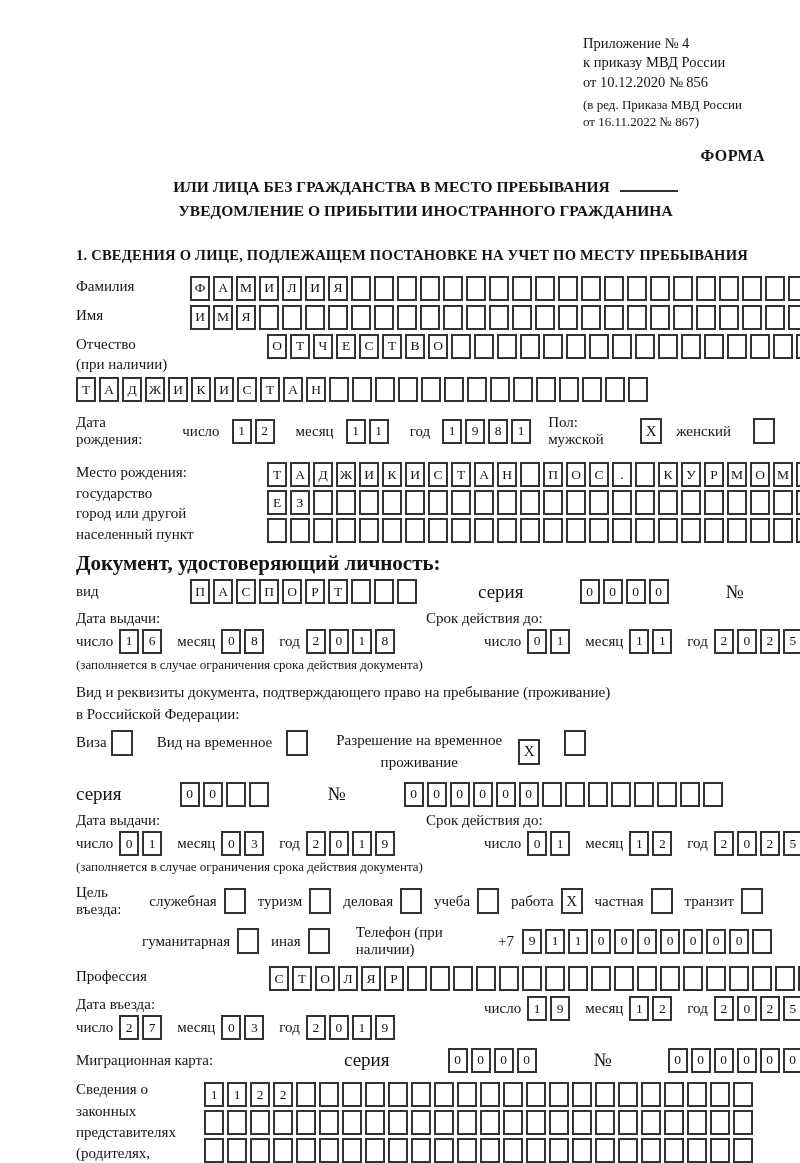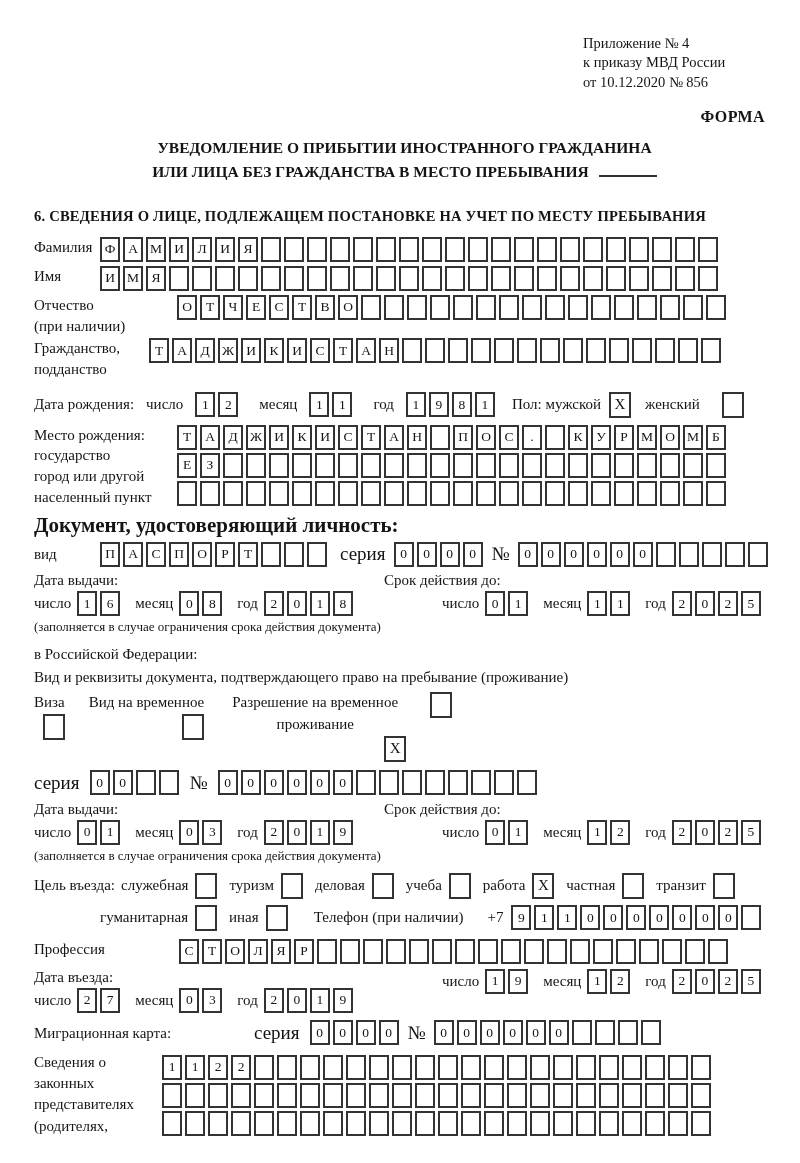--- a/index.html
+++ b/index.html
@@ -9,7 +9,7 @@
     font-family: "Liberation Serif", "DejaVu Serif", serif;
     color: #141414;
   }
-  .page { position: relative; width: 800px; height: 1163px; padding: 34px 25px 0 34px; }
+  .page { position: relative; width: 800px; height: 1163px; padding: 34px 25px 0 76px; }
 
   .ref-block { margin-left: auto; width: 192px; font-size: 14.5px; line-height: 1.33; }
   .ref-line { white-space: nowrap; }

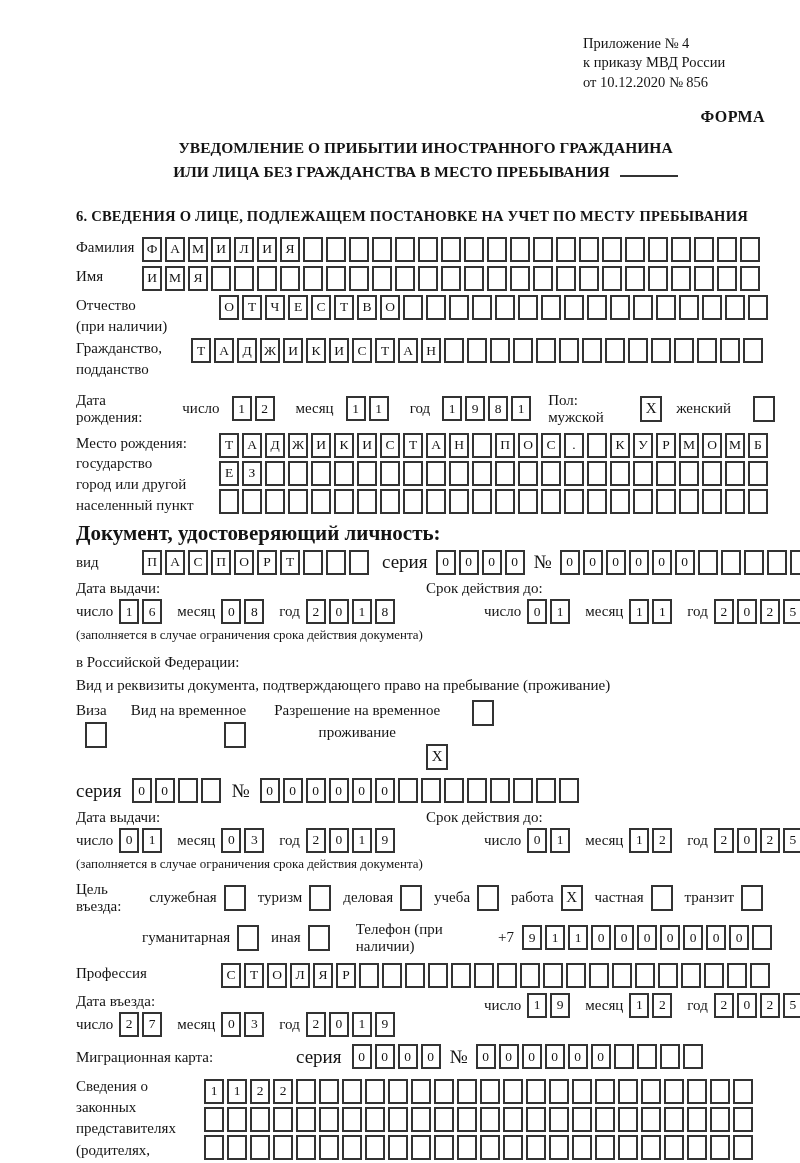--- a/index.html
+++ b/index.html
@@ -82,6 +82,10 @@
     <div class="ref-line">Приложение № 4</div>
     <div class="ref-line">к приказу МВД России</div>
     <div class="ref-line">от 10.12.2020 № 856</div>
+    <div class="ref-small">
+      <div class="ref-line">(в ред. Приказа МВД России</div>
+      <div class="ref-line">от 16.11.2022 № 867)</div>
+    </div>
   </div>
   <div class="forma">ФОРМА</div>
 

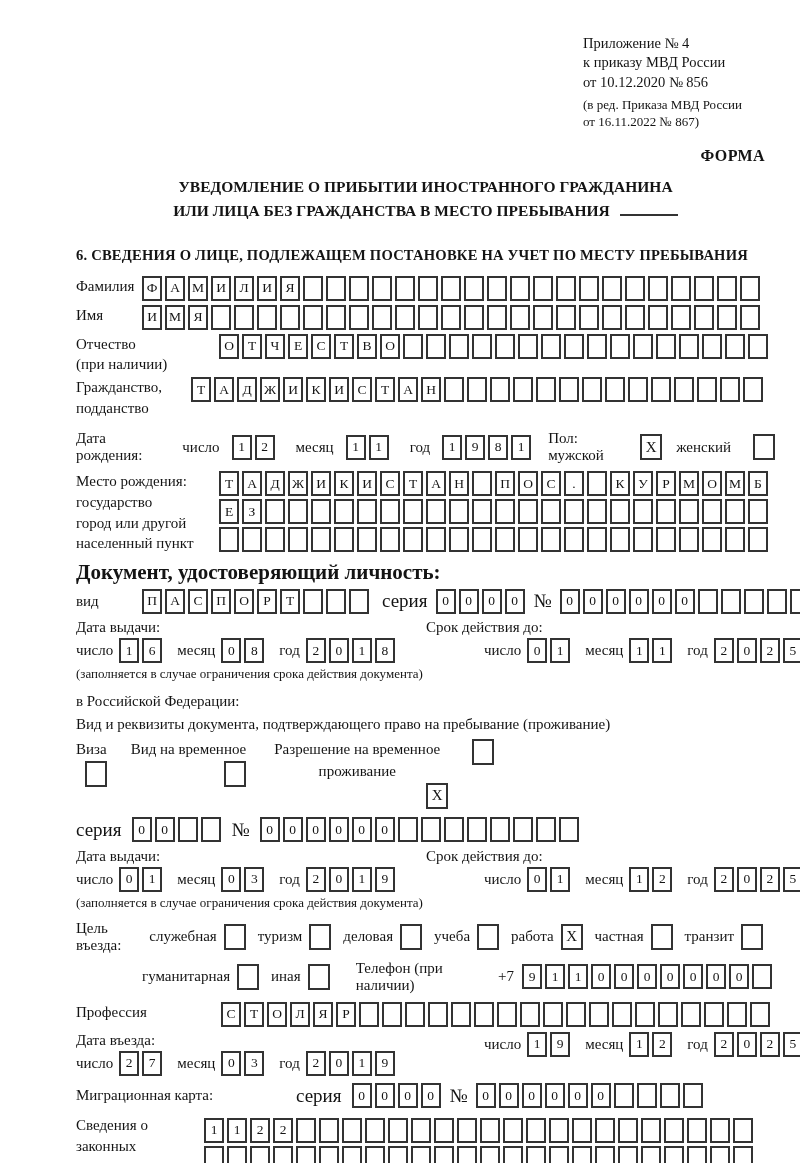--- a/index.html
+++ b/index.html
@@ -90,8 +90,8 @@
   <div class="forma">ФОРМА</div>
 
   <div class="title">
+    <div><span>ИЛИ ЛИЦА БЕЗ ГРАЖДАНСТВА В МЕСТО ПРЕБЫВАНИЯ</span><span class="blank-underline"></span></div>
     <div>УВЕДОМЛЕНИЕ О ПРИБЫТИИ ИНОСТРАННОГО ГРАЖДАНИНА</div>
-    <div><span>ИЛИ ЛИЦА БЕЗ ГРАЖДАНСТВА В МЕСТО ПРЕБЫВАНИЯ</span><span class="blank-underline"></span></div>
   </div>
 
   <div class="section-heading">6. СВЕДЕНИЯ О ЛИЦЕ, ПОДЛЕЖАЩЕМ ПОСТАНОВКЕ НА УЧЕТ ПО МЕСТУ ПРЕБЫВАНИЯ</div>

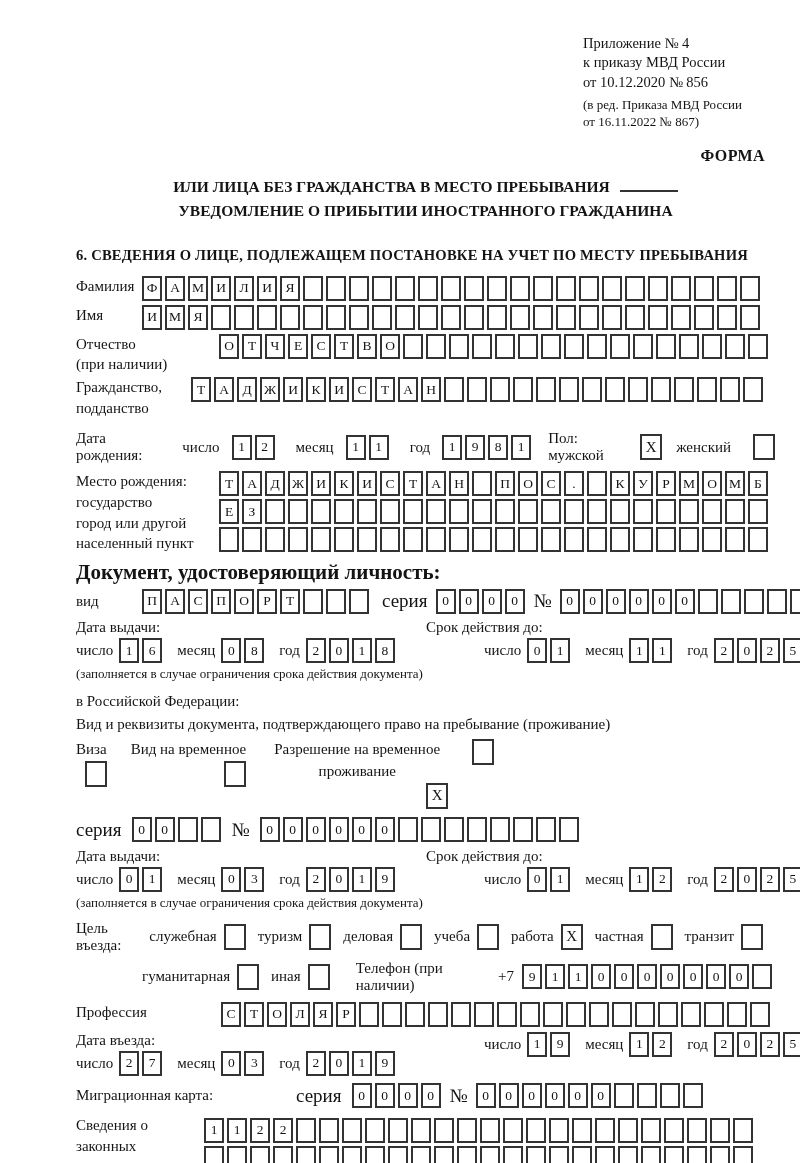--- a/index.html
+++ b/index.html
@@ -94,7 +94,7 @@
     <div>УВЕДОМЛЕНИЕ О ПРИБЫТИИ ИНОСТРАННОГО ГРАЖДАНИНА</div>
   </div>
 
-  <div class="section-heading">6. СВЕДЕНИЯ О ЛИЦЕ, ПОДЛЕЖАЩЕМ ПОСТАНОВКЕ НА УЧЕТ ПО МЕСТУ ПРЕБЫВАНИЯ</div>
+  <div class="section-heading">1. СВЕДЕНИЯ О ЛИЦЕ, ПОДЛЕЖАЩЕМ ПОСТАНОВКЕ НА УЧЕТ ПО МЕСТУ ПРЕБЫВАНИЯ</div>
 
   <div class="frow" style="margin-top:12px">
     <div class="flabel w66">Фамилия</div>

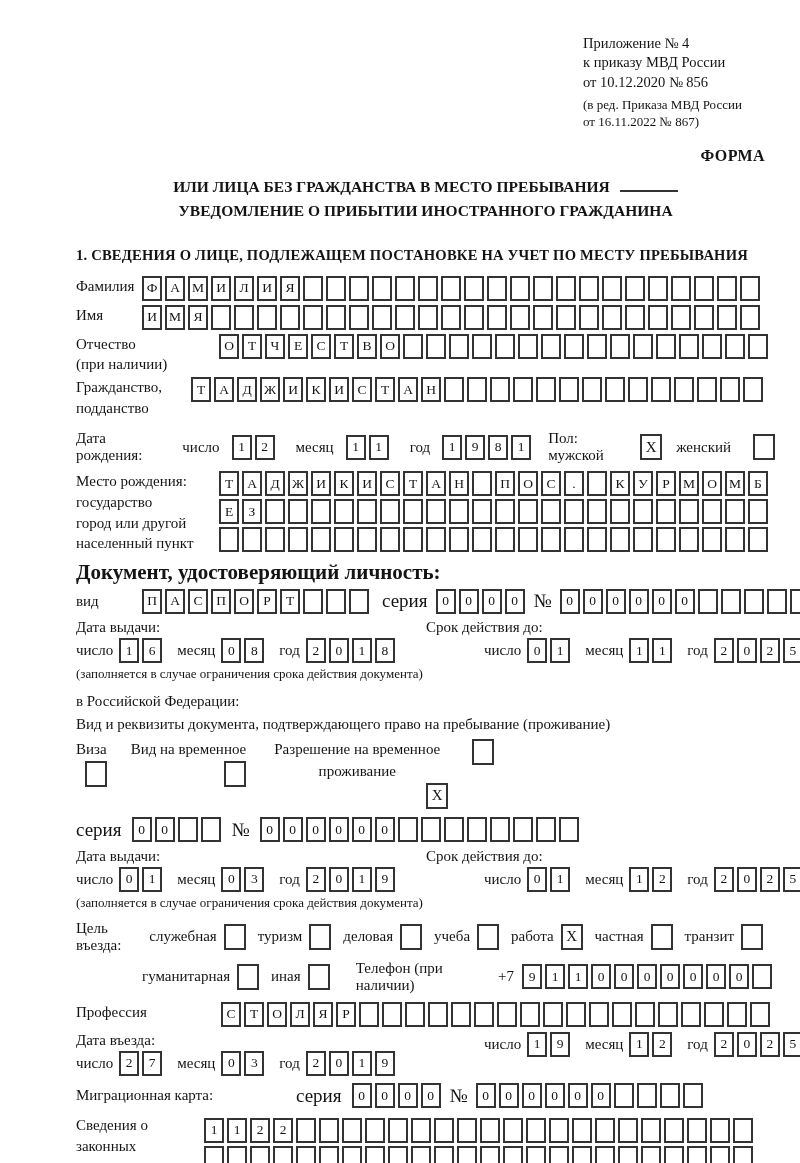--- a/index.html
+++ b/index.html
@@ -21,7 +21,7 @@
 
   .section-heading { font-weight: bold; font-size: 14.6px; margin-top: 24px; letter-spacing: .2px; }
 
-  .frow { display: flex; align-items: flex-start; margin-top: 4px; }
+  .frow { display: flex; align-items: flex-start; margin-top: 4px; gap: 48px; }
   .flabel { font-size: 15px; line-height: 1.38; flex: 0 0 auto; }
   .w66  { width: 66px; }  .w115 { width: 115px; } .w143 { width: 143px; } .w145 { width: 145px; }
   .cells { display: flex; flex-wrap: nowrap; }

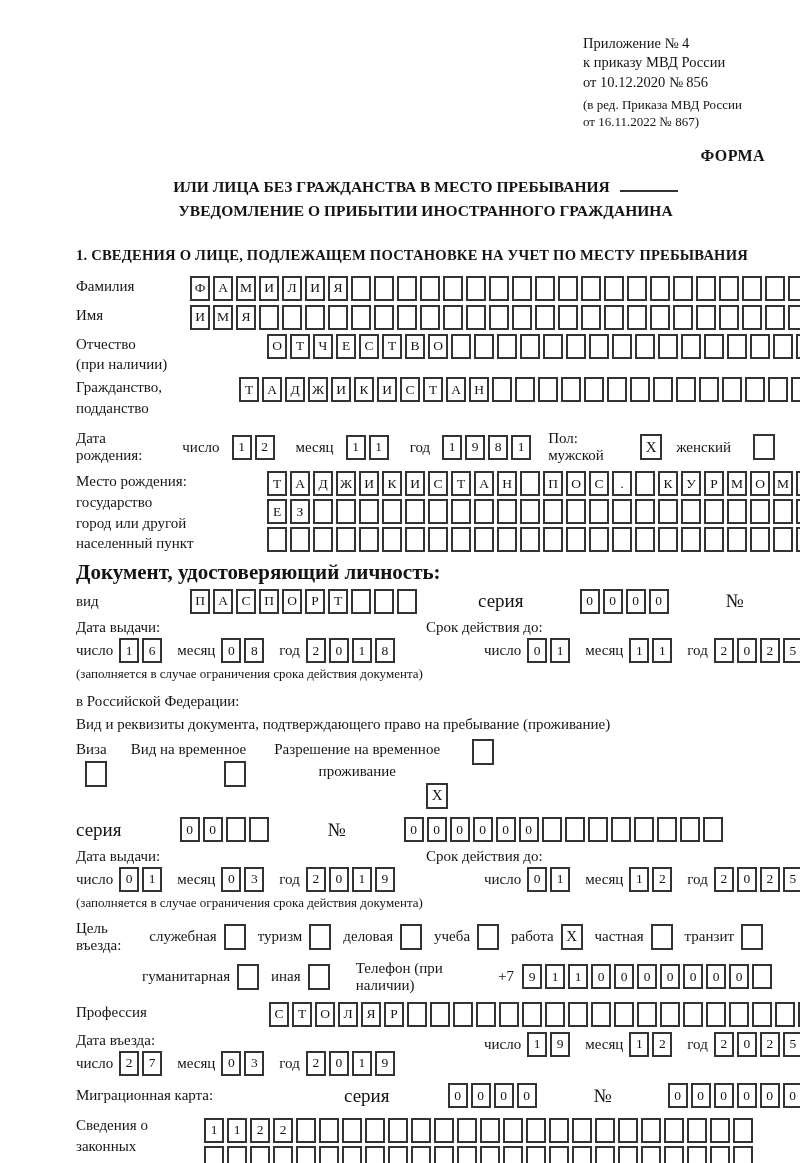--- a/index.html
+++ b/index.html
@@ -196,10 +196,6 @@
   </div>
 
   <div class="frow" style="margin-top:2px">
-    <div class="flabel w115 two-col-label">
-      <div>Гражданство,</div>
-      <div>подданство</div>
-    </div>
     <div class="cells">
         <span class="cell">Т</span>
         <span class="cell">А</span>

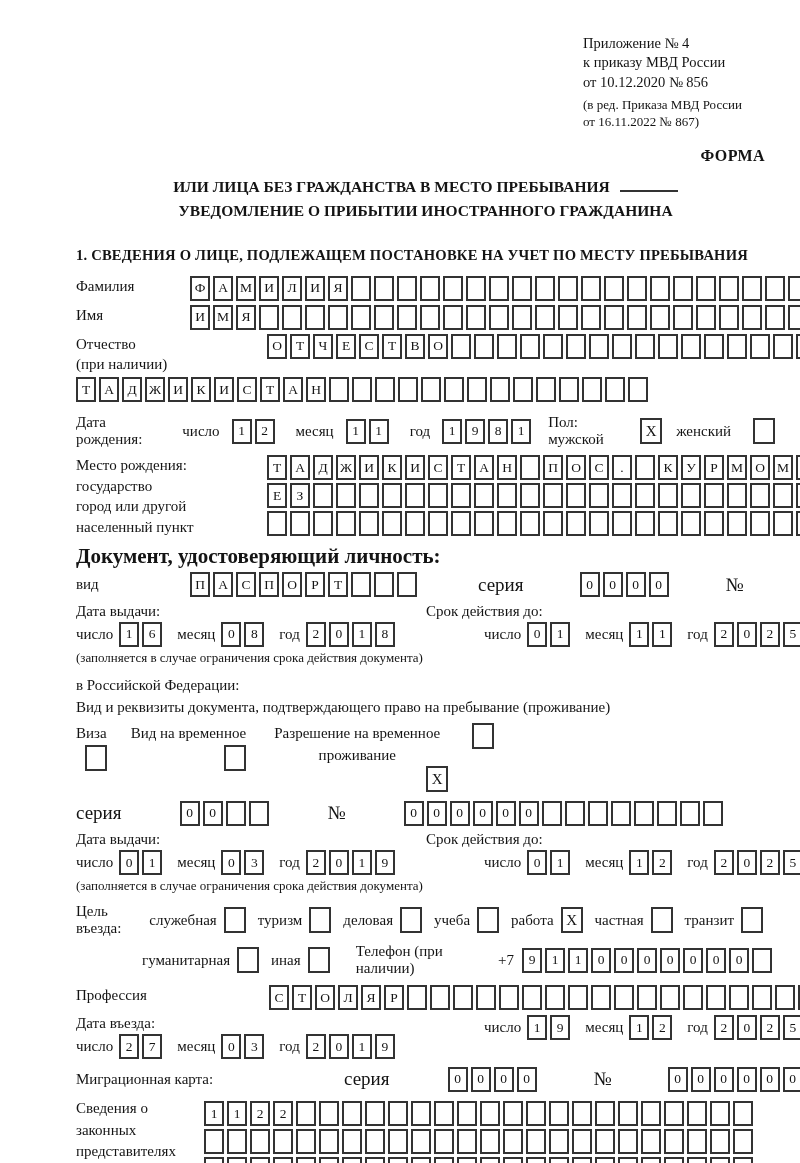--- a/index.html
+++ b/index.html
@@ -250,7 +250,7 @@
     <span class="cbox gap-l"></span>
   </div>
 
-  <div class="frow" style="margin-top:7px">
+  <div class="frow" style="margin-top:14px">
     <div class="flabel w143">
       <div>Место рождения:</div>
       <div>государство</div>

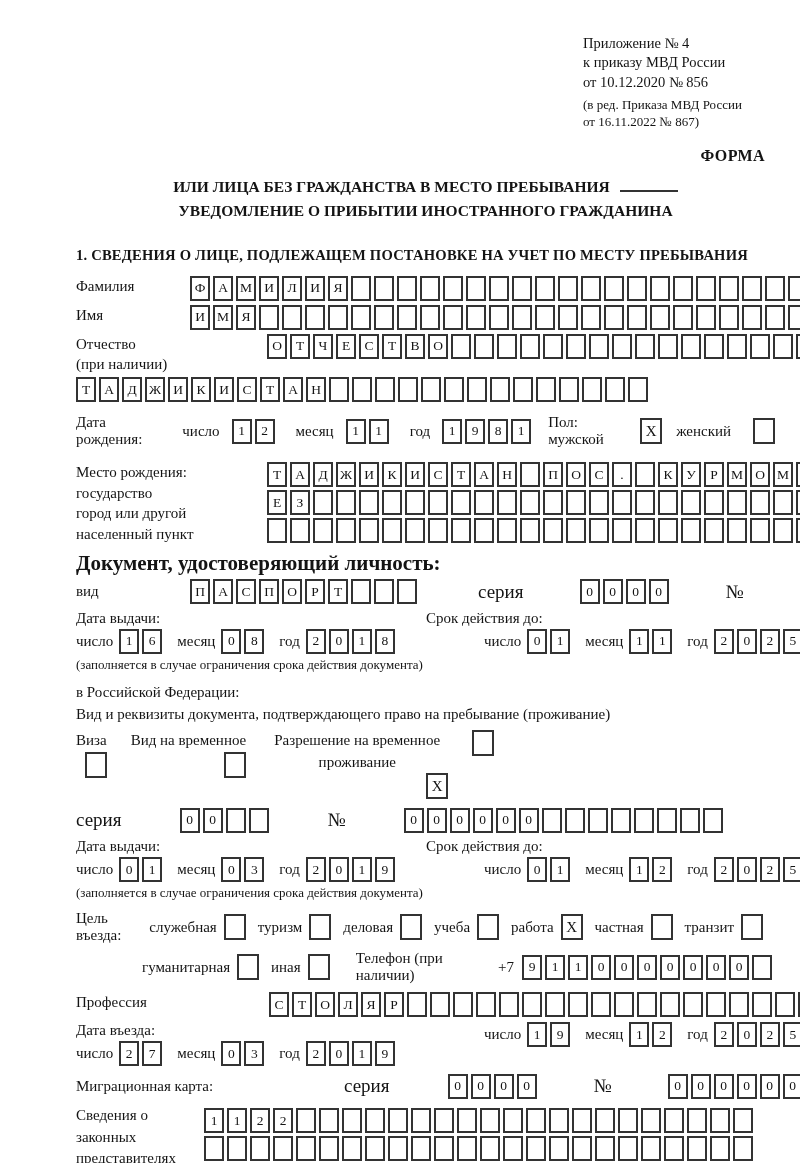--- a/index.html
+++ b/index.html
@@ -417,8 +417,8 @@
   </div>
 
   <div class="intro">
+    <div>Вид и реквизиты документа, подтверждающего право на пребывание (проживание)</div>
     <div>в Российской Федерации:</div>
-    <div>Вид и реквизиты документа, подтверждающего право на пребывание (проживание)</div>
   </div>
 
   <div class="visa-row">

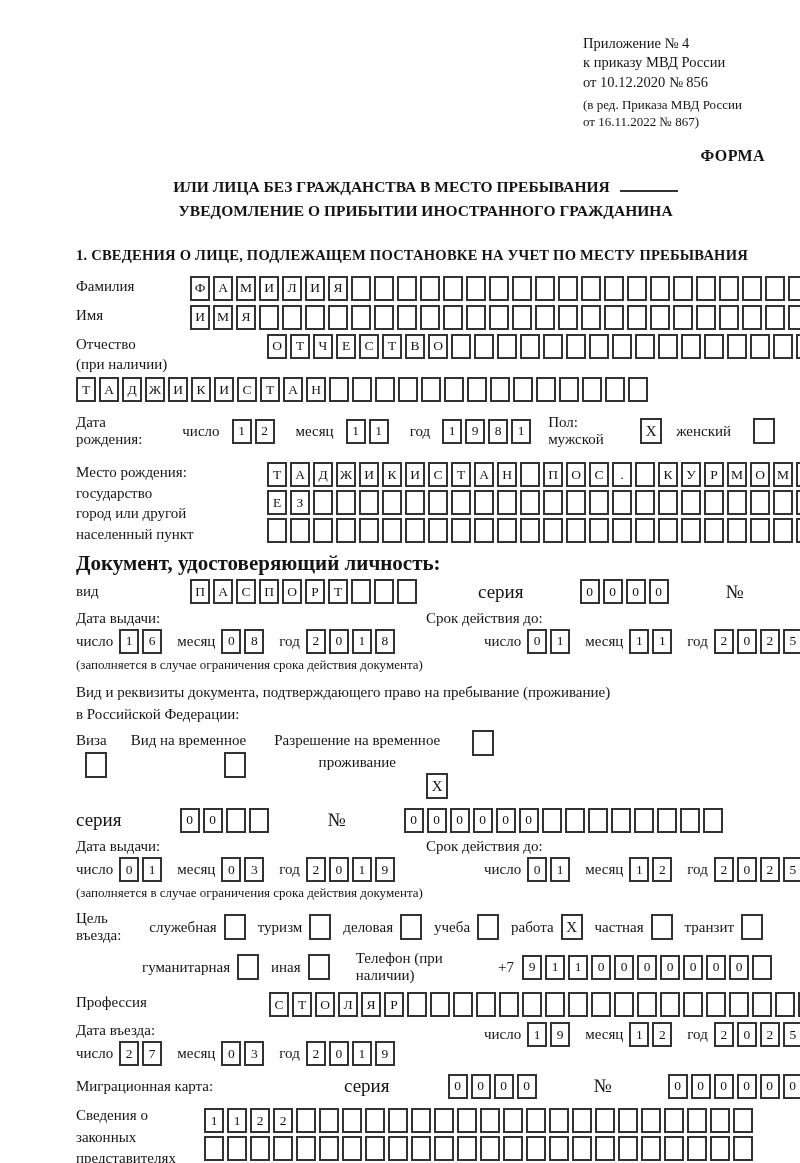--- a/index.html
+++ b/index.html
@@ -58,7 +58,7 @@
   .intro { font-size: 15px; line-height: 1.5; margin-top: 8px; }
 
   .visa-row { display: flex; align-items: flex-start; margin-top: 4px; }
-  .opt { display: flex; align-items: flex-end; flex-direction: column; }
+  .opt { display: flex; align-items: center; }
   .opt .olabel { font-size: 15px; line-height: 1.45; }
   .opt .cbox { margin-left: 8px; }
   .opt-center { text-align: center; }

